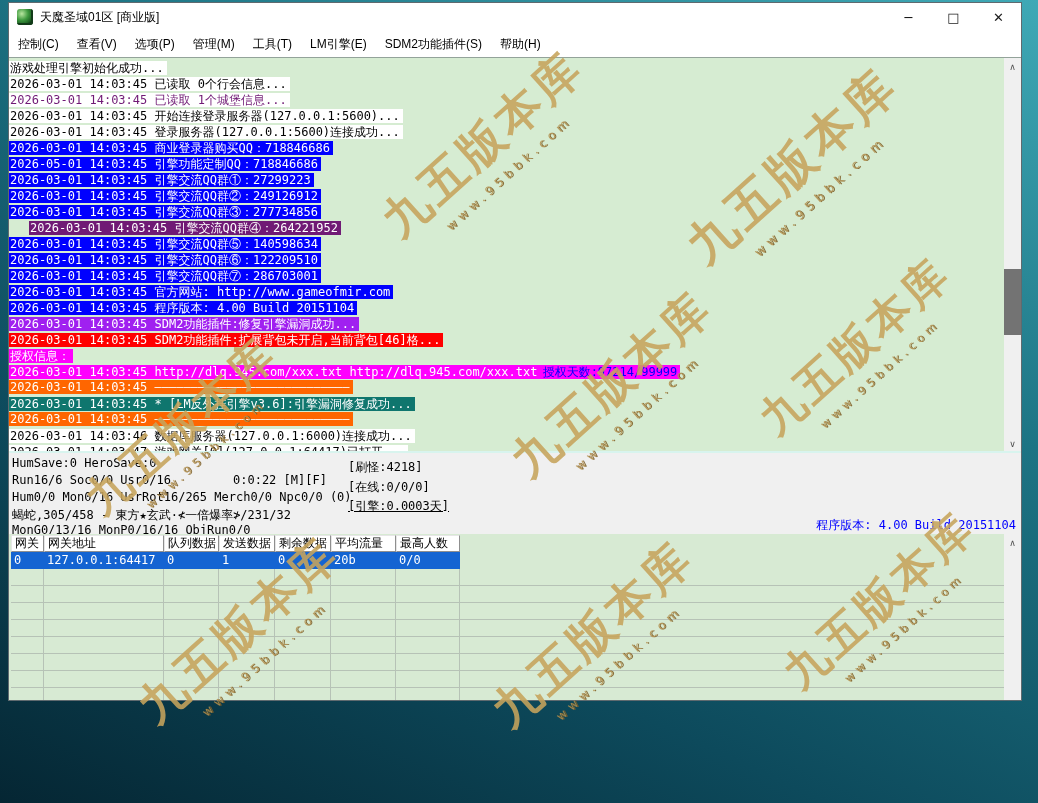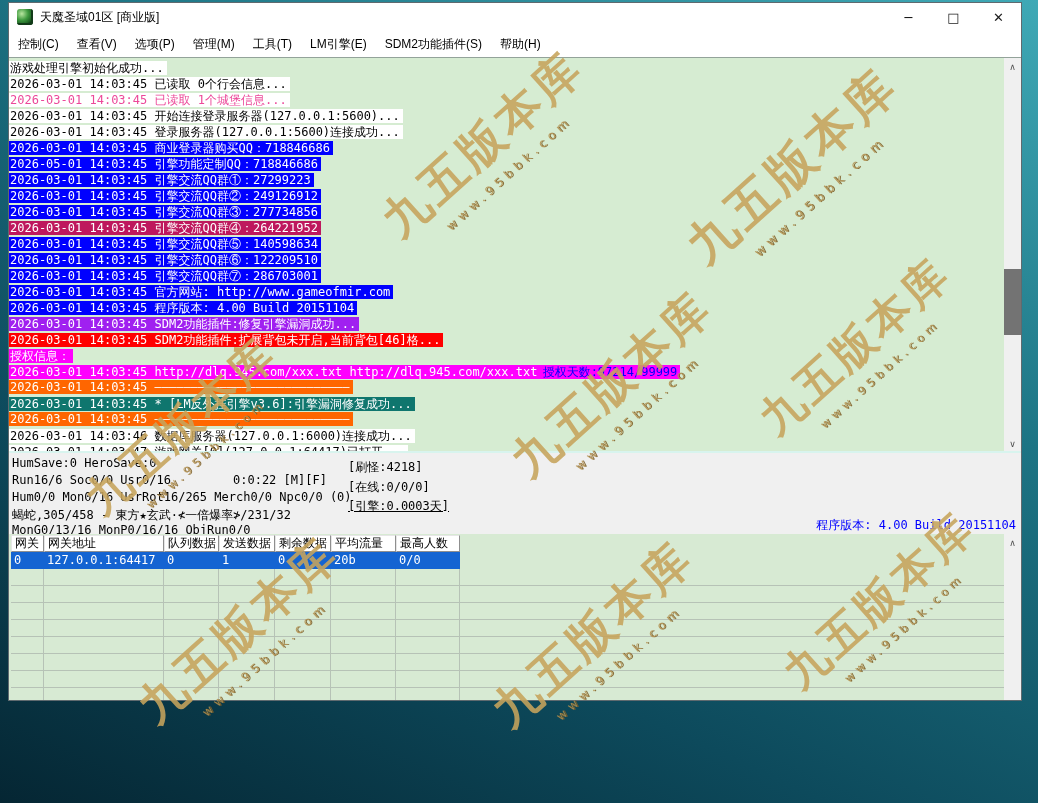--- a/index.html
+++ b/index.html
@@ -113,7 +113,7 @@
     <div class="log-content" id="log-content">
         <div class="log-line"><span class="log-text" style="background: rgb(255, 255, 255); color: rgb(0, 0, 0);">游戏处理引擎初始化成功...</span></div>
         <div class="log-line"><span class="log-text" style="background: rgb(255, 255, 255); color: rgb(0, 0, 0);">2026-03-01 14:03:45 已读取 0个行会信息...</span></div>
-        <div class="log-line"><span class="log-text" style="background: rgb(255, 255, 255); color: #ec4899;">2026-03-01 14:03:45 已读取 1个城堡信息...</span></div>
+        <div class="log-line"><span class="log-text" style="background: rgb(255, 255, 255); color: #701a75;">2026-03-01 14:03:45 已读取 1个城堡信息...</span></div>
         <div class="log-line"><span class="log-text" style="background: rgb(255, 255, 255); color: rgb(0, 0, 0);">2026-03-01 14:03:45 开始连接登录服务器(127.0.0.1:5600)...</span></div>
         <div class="log-line"><span class="log-text" style="background: rgb(255, 255, 255); color: rgb(0, 0, 0);">2026-03-01 14:03:45 登录服务器(127.0.0.1:5600)连接成功...</span></div>
         <div class="log-line"><span class="log-text" style="background: rgb(0, 0, 255); color: rgb(255, 255, 255);">2026-03-01 14:03:45 商业登录器购买QQ：718846686</span></div>

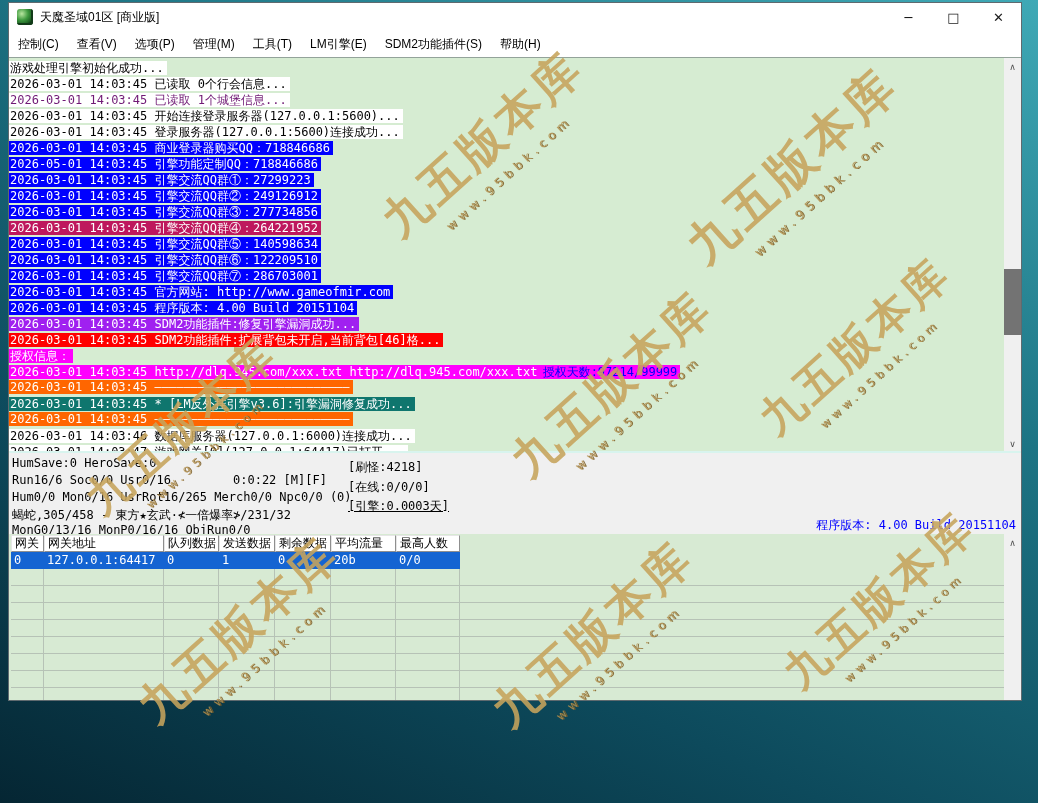--- a/index.html
+++ b/index.html
@@ -121,7 +121,7 @@
         <div class="log-line"><span class="log-text" style="background: rgb(0, 0, 255); color: rgb(255, 255, 255);">2026-03-01 14:03:45 引擎交流QQ群①：27299223</span></div>
         <div class="log-line"><span class="log-text" style="background: rgb(0, 0, 255); color: rgb(255, 255, 255);">2026-03-01 14:03:45 引擎交流QQ群②：249126912</span></div>
         <div class="log-line"><span class="log-text" style="background: rgb(0, 0, 255); color: rgb(255, 255, 255);">2026-03-01 14:03:45 引擎交流QQ群③：277734856</span></div>
-        <div class="log-line"><span class="log-text" style="background: #be185d; color: rgb(255, 255, 255);">2026-03-01 14:03:45 引擎交流QQ群④：264221952</span></div>
+        <div class="log-line"><span class="log-text" style="background: #701a75; color: rgb(255, 255, 255); margin-left: 20px;">2026-03-01 14:03:45 引擎交流QQ群④：264221952</span></div>
         <div class="log-line"><span class="log-text" style="background: rgb(0, 0, 255); color: rgb(255, 255, 255);">2026-03-01 14:03:45 引擎交流QQ群⑤：140598634</span></div>
         <div class="log-line"><span class="log-text" style="background: rgb(0, 0, 255); color: rgb(255, 255, 255);">2026-03-01 14:03:45 引擎交流QQ群⑥：122209510</span></div>
         <div class="log-line"><span class="log-text" style="background: rgb(0, 0, 255); color: rgb(255, 255, 255);">2026-03-01 14:03:45 引擎交流QQ群⑦：286703001</span></div>

